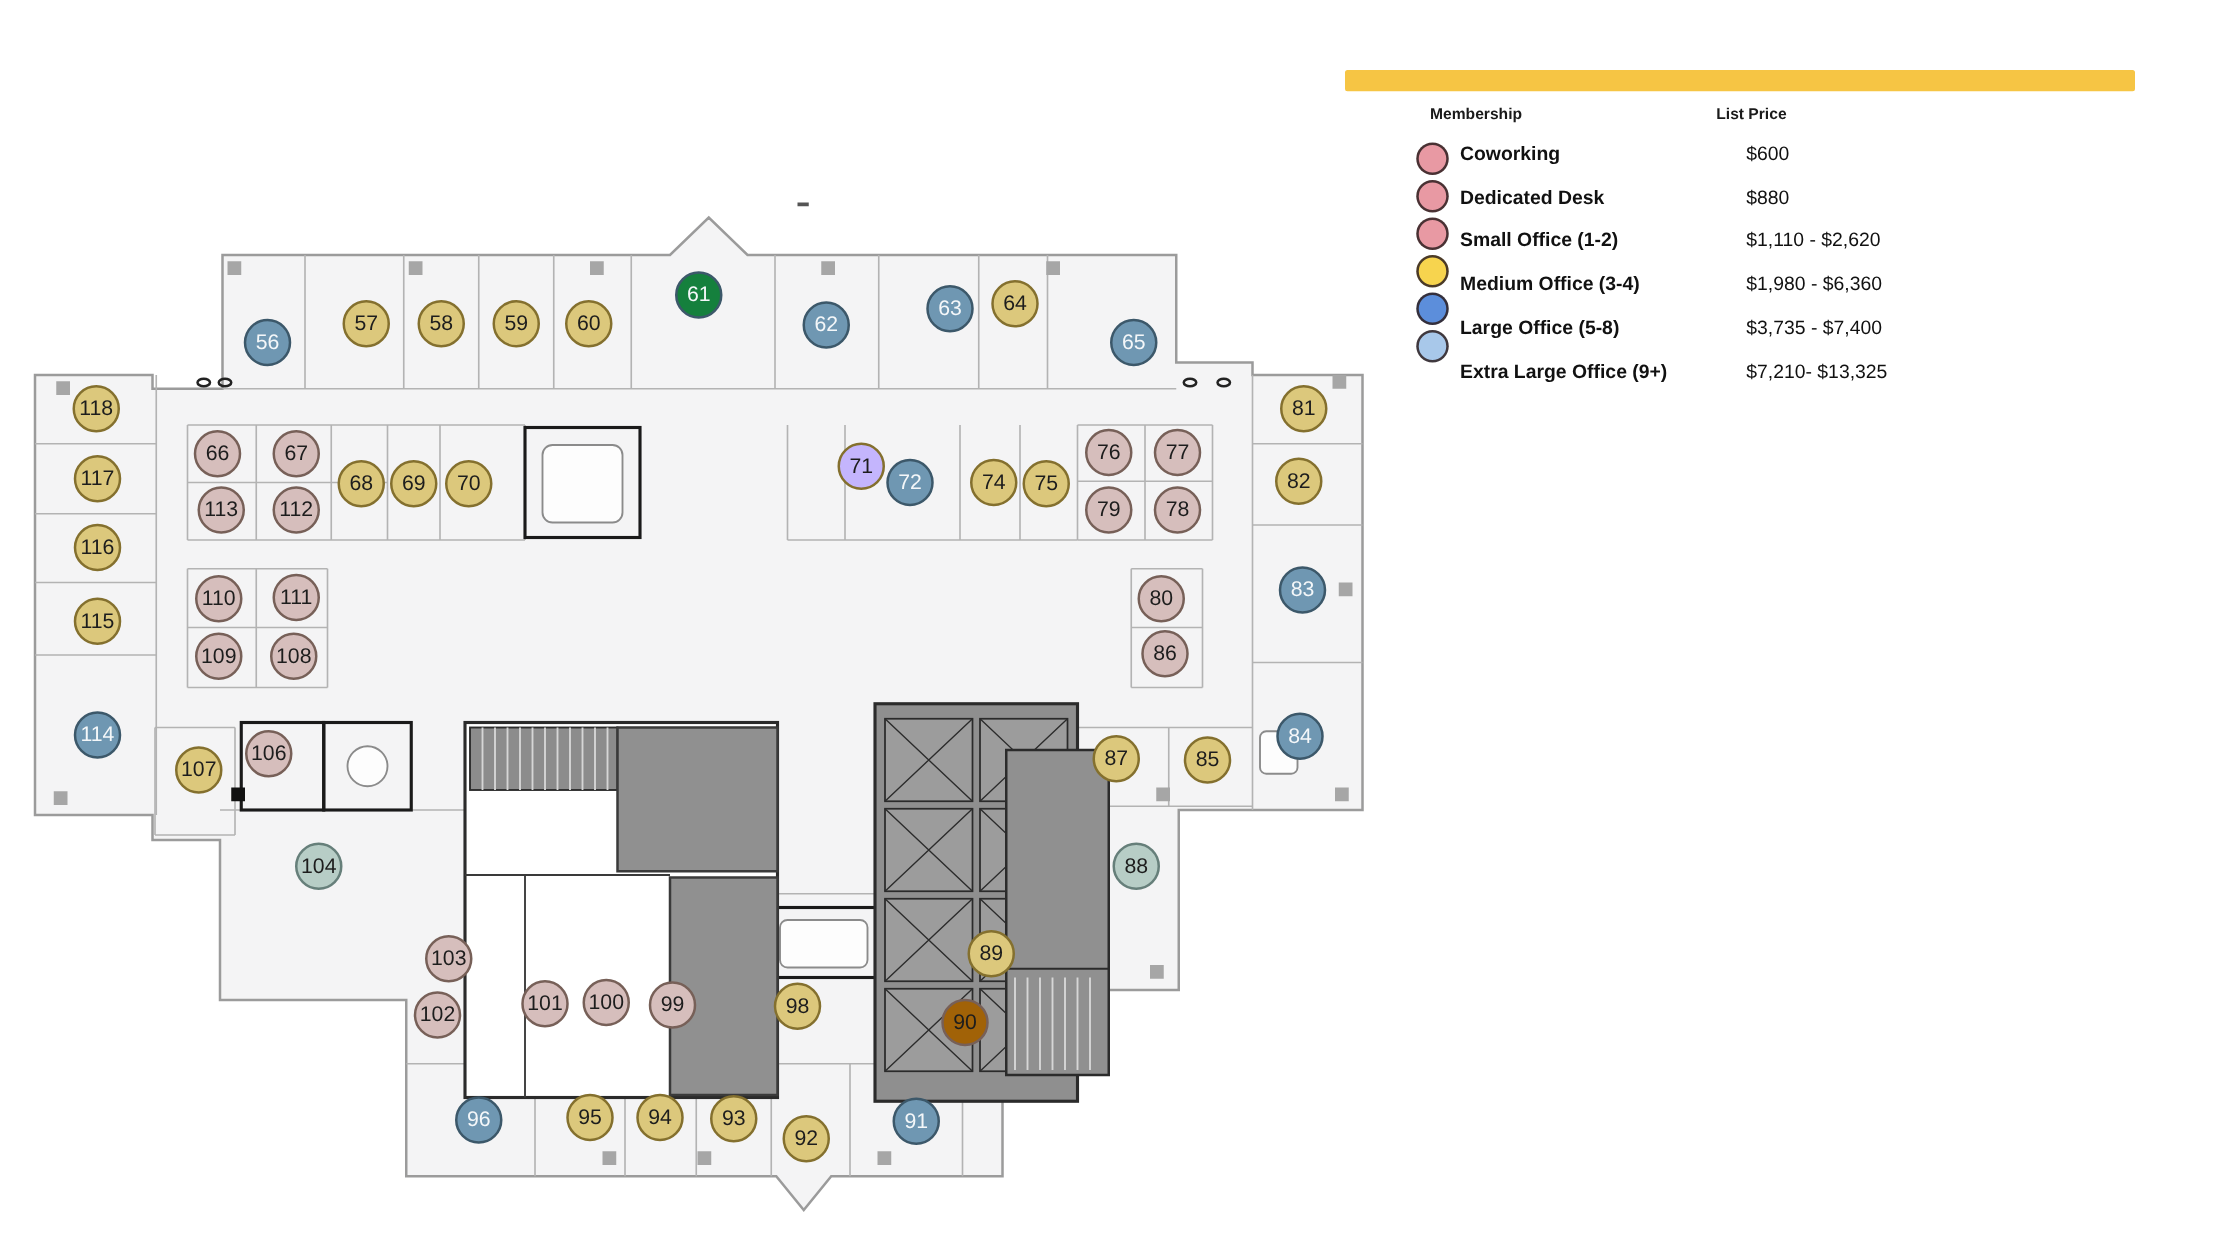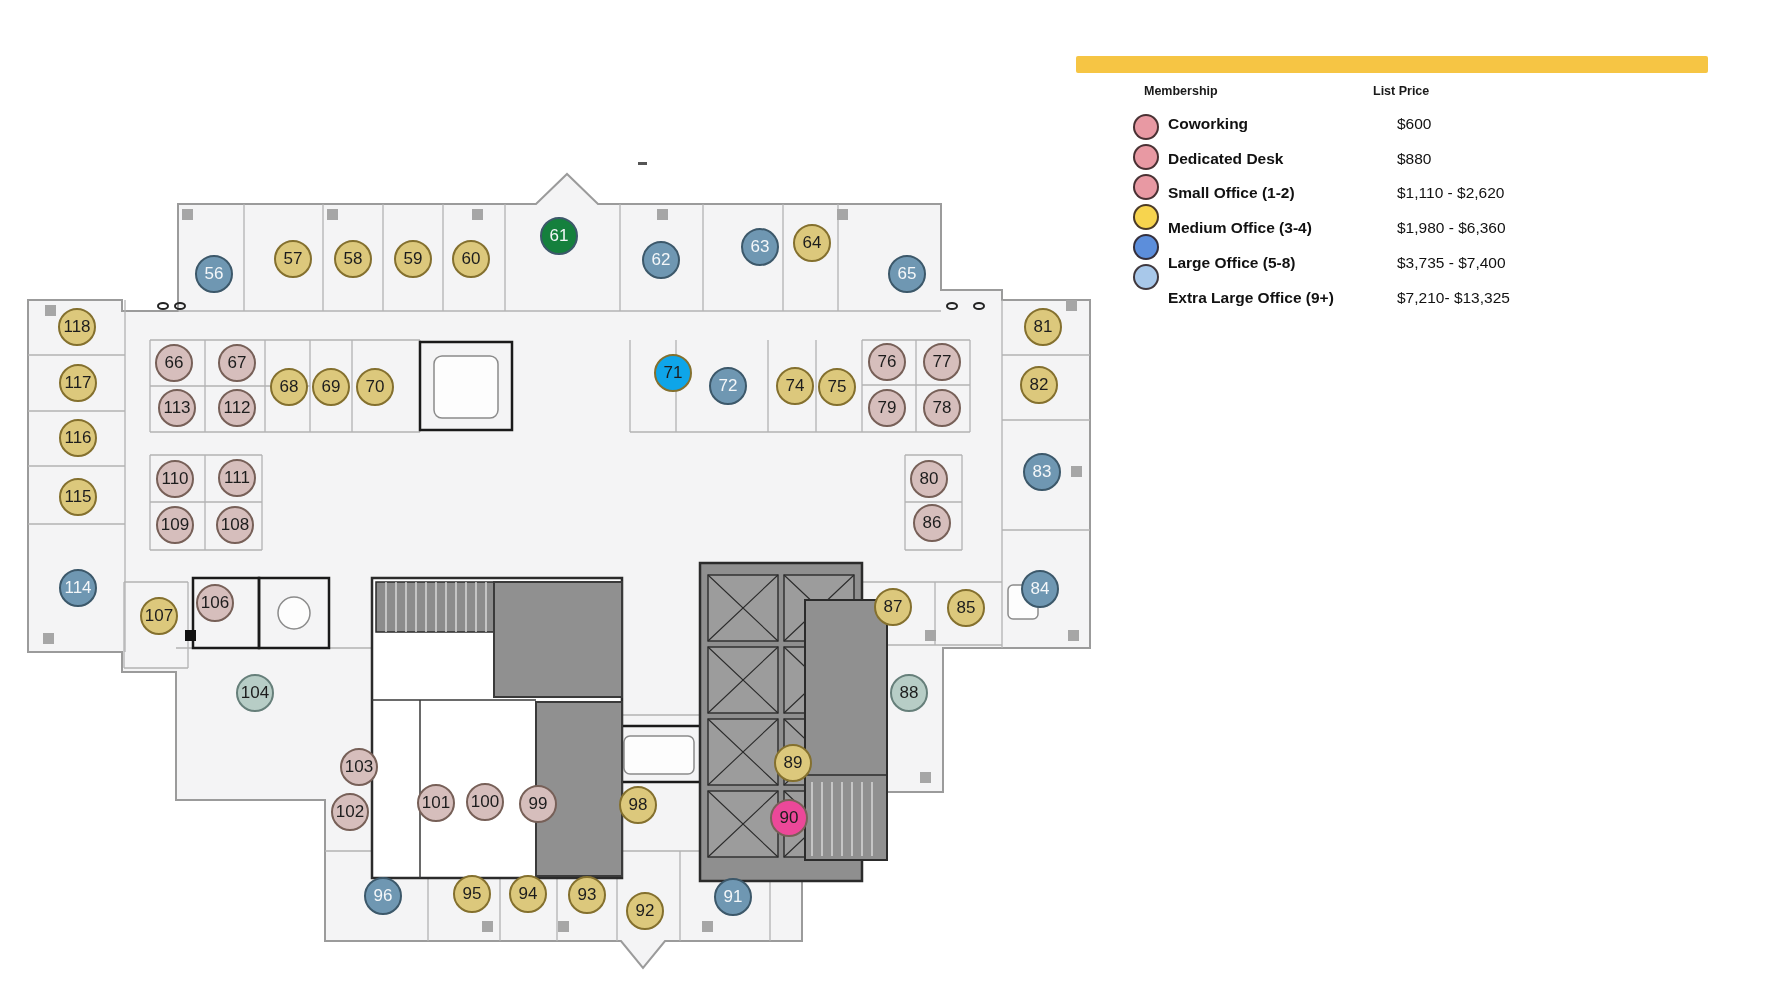--- a/index.html
+++ b/index.html
@@ -175,7 +175,7 @@
       <div class="marker medium_office" style="left: 270px; top: 368px; background: rgb(220, 200, 124); border-color: rgb(132, 112, 46);">68</div>
       <div class="marker medium_office" style="left: 312px; top: 368px; background: rgb(220, 200, 124); border-color: rgb(132, 112, 46);">69</div>
       <div class="marker medium_office" style="left: 356px; top: 368px; background: rgb(220, 200, 124); border-color: rgb(132, 112, 46);">70</div>
-      <div class="marker medium_office" style="left: 654px; top: 354px; background: #0ea5e9; border-color: rgb(132, 112, 46);">71</div>
+      <div class="marker medium_office" style="left: 670px; top: 354px; background: #c4b5fd; border-color: rgb(132, 112, 46);">71</div>
       <div class="marker large_office" style="left: 709px; top: 367px; background: rgb(111, 151, 178); border-color: rgb(60, 88, 106);">72</div>
       <div class="marker medium_office" style="left: 776px; top: 367px; background: rgb(220, 200, 124); border-color: rgb(132, 112, 46);">74</div>
       <div class="marker medium_office" style="left: 818px; top: 368px; background: rgb(220, 200, 124); border-color: rgb(132, 112, 46);">75</div>

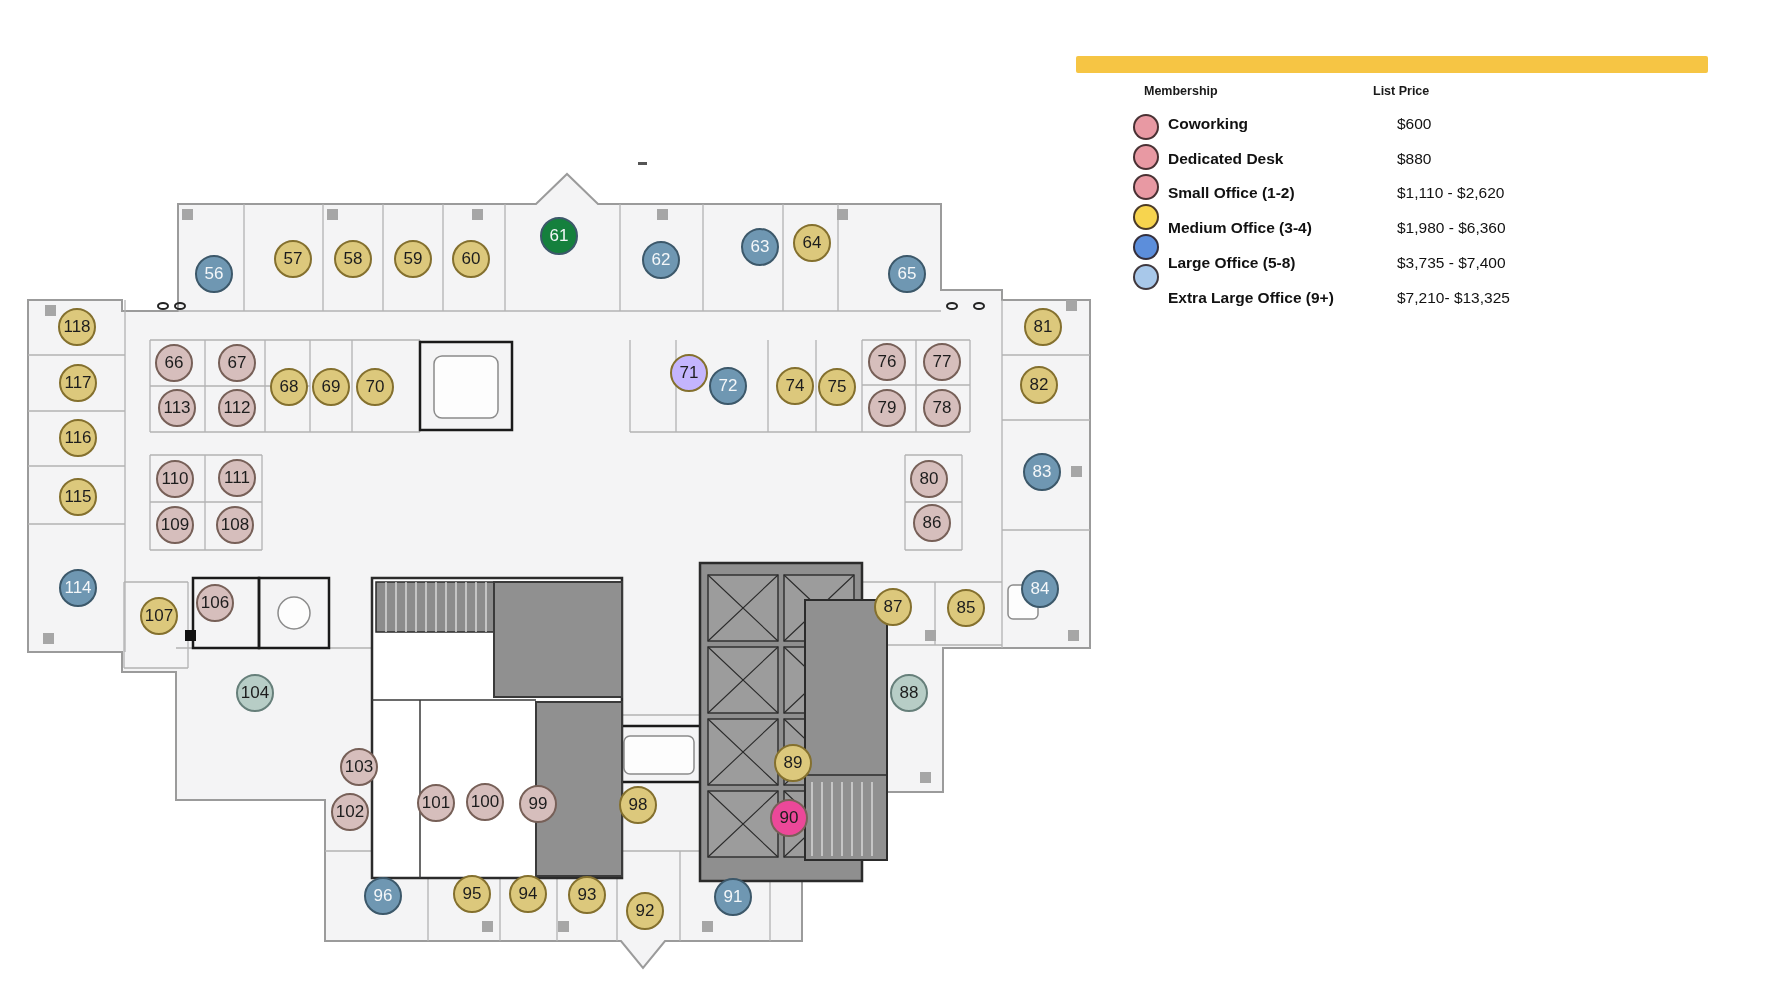--- a/index.html
+++ b/index.html
@@ -193,7 +193,7 @@
       <div class="marker medium_office" style="left: 874px; top: 588px; background: rgb(220, 200, 124); border-color: rgb(132, 112, 46);">87</div>
       <div class="marker xl_office" style="left: 890px; top: 674px; background: rgb(183, 205, 198); border-color: rgb(102, 127, 122);">88</div>
       <div class="marker medium_office" style="left: 774px; top: 744px; background: rgb(220, 200, 124); border-color: rgb(132, 112, 46);">89</div>
-      <div class="marker small_office" style="left: 770px; top: 799px; background: #ec4899; border-color: rgb(119, 96, 88);">90</div>
+      <div class="marker small_office" style="left: 753px; top: 799px; background: #a16207; border-color: rgb(119, 96, 88);">90</div>
       <div class="marker large_office" style="left: 714px; top: 878px; background: rgb(111, 151, 178); border-color: rgb(60, 88, 106);">91</div>
       <div class="marker medium_office" style="left: 626px; top: 892px; background: rgb(220, 200, 124); border-color: rgb(132, 112, 46);">92</div>
       <div class="marker medium_office" style="left: 568px; top: 876px; background: rgb(220, 200, 124); border-color: rgb(132, 112, 46);">93</div>

